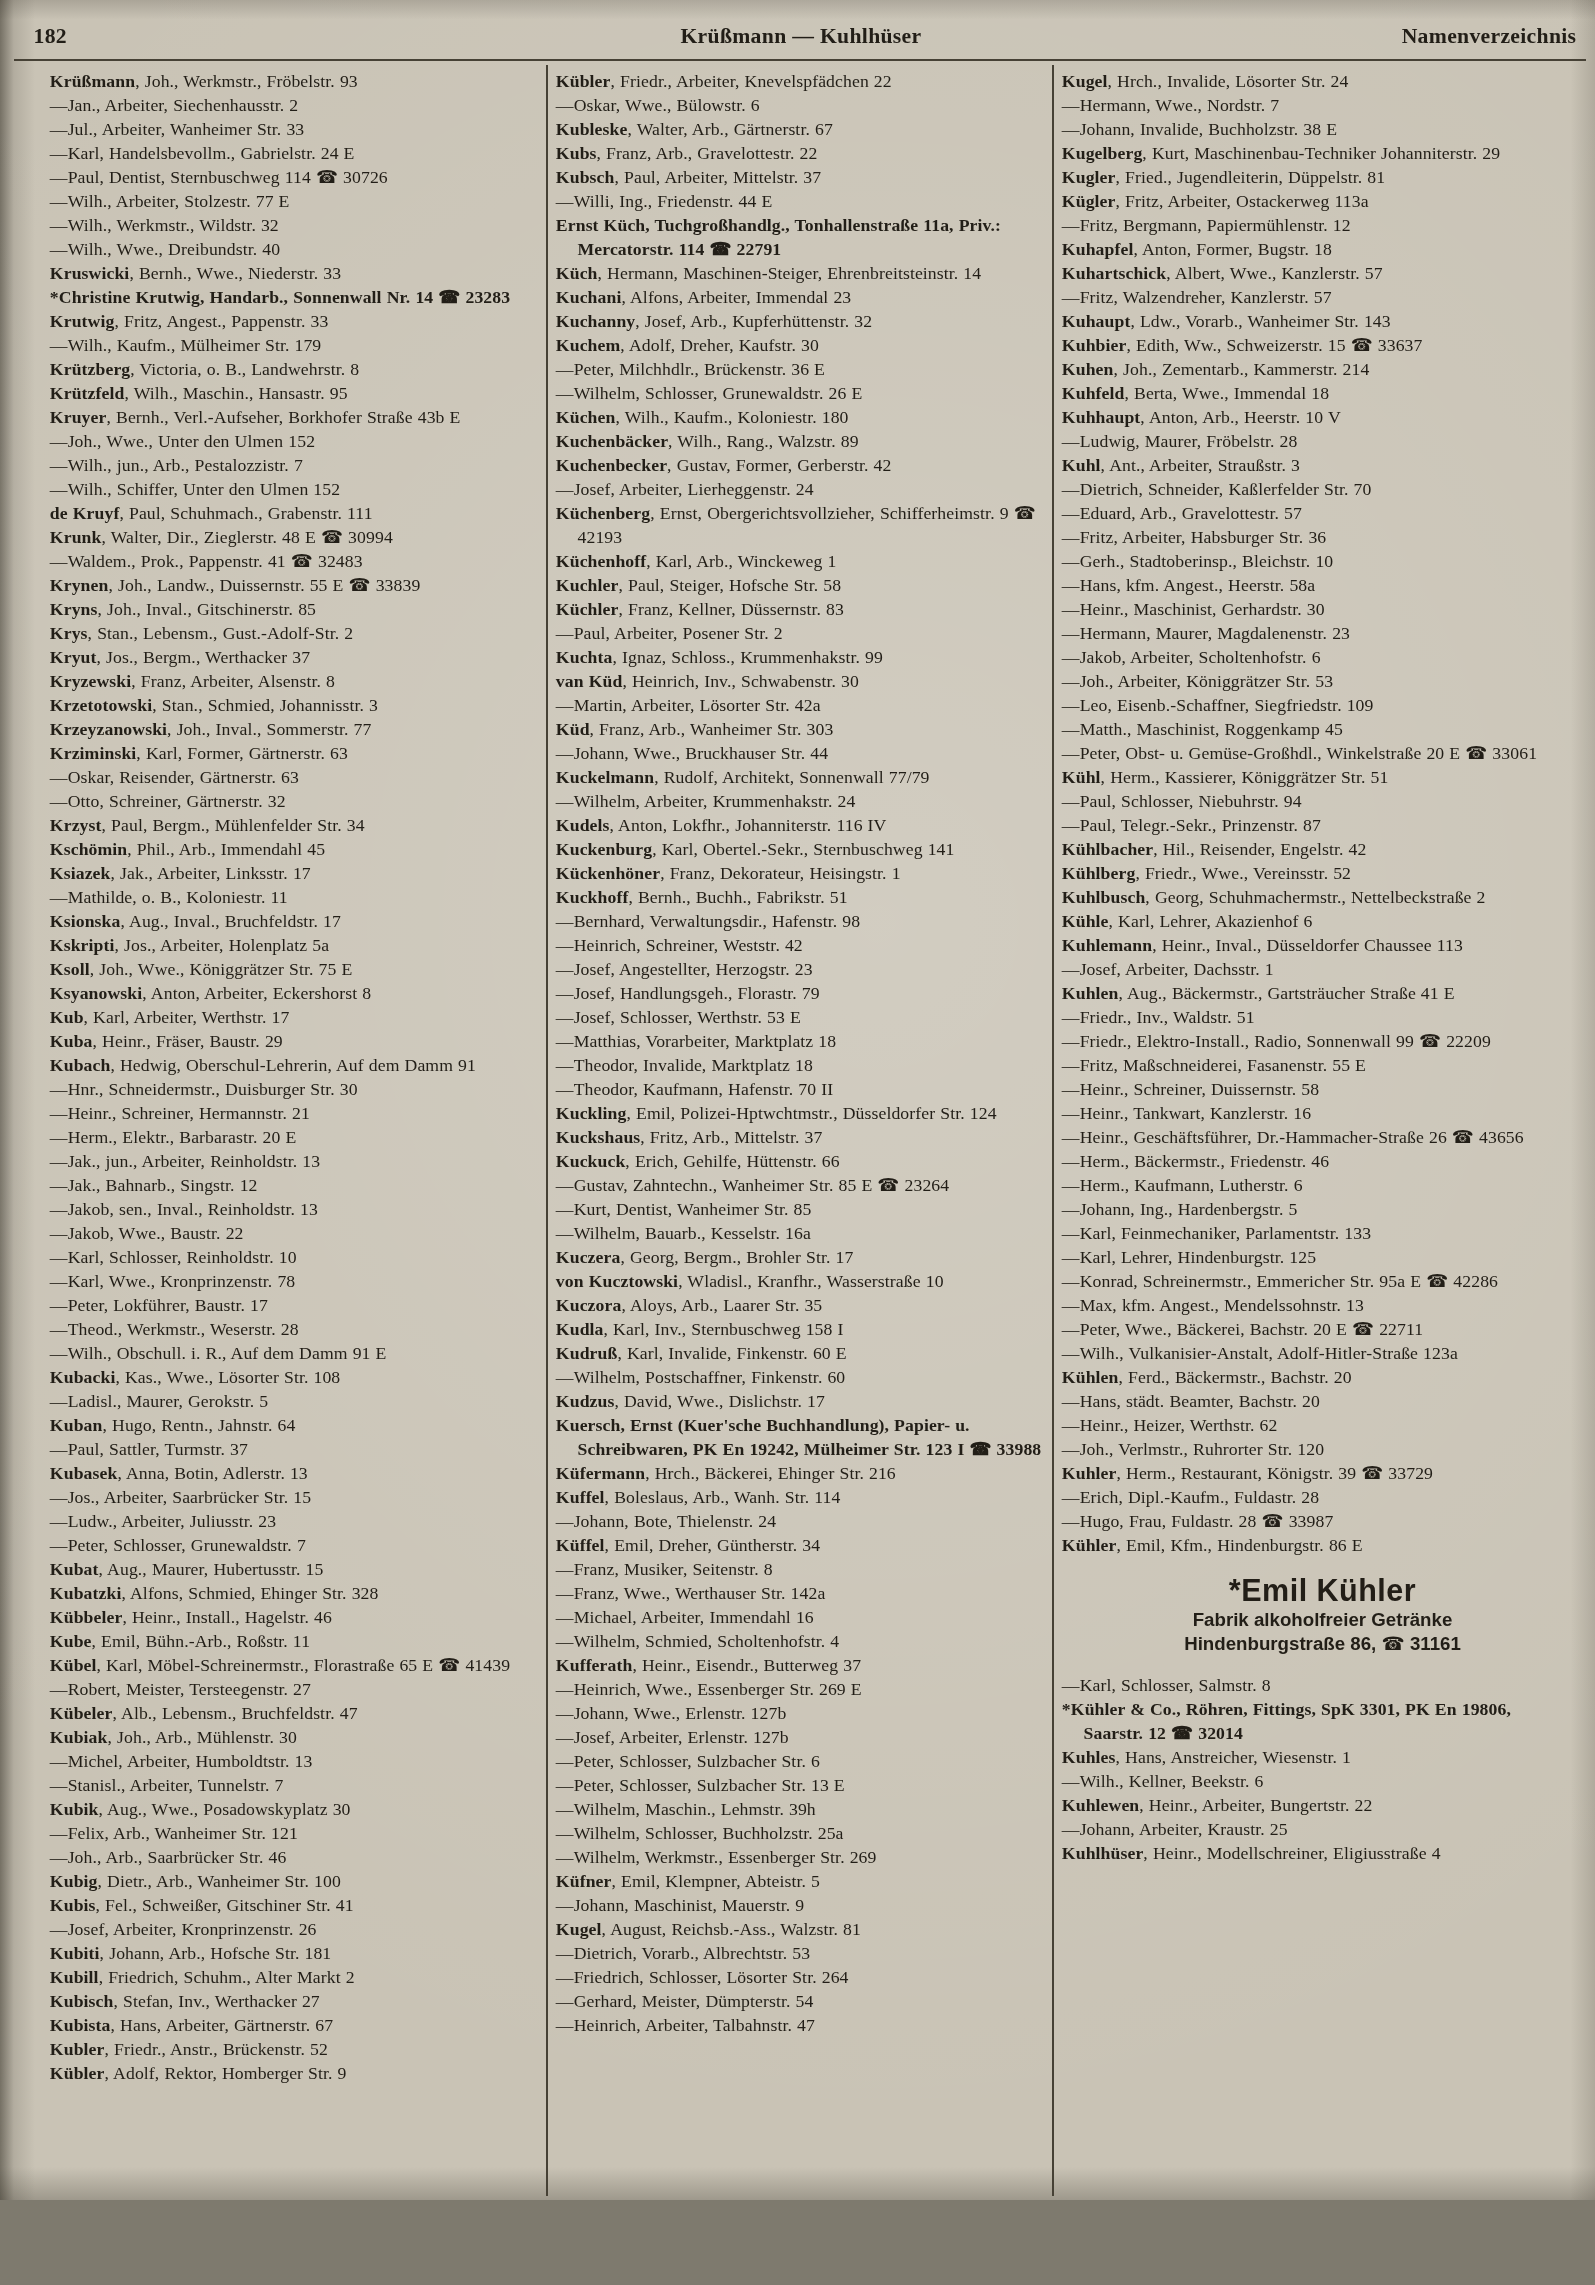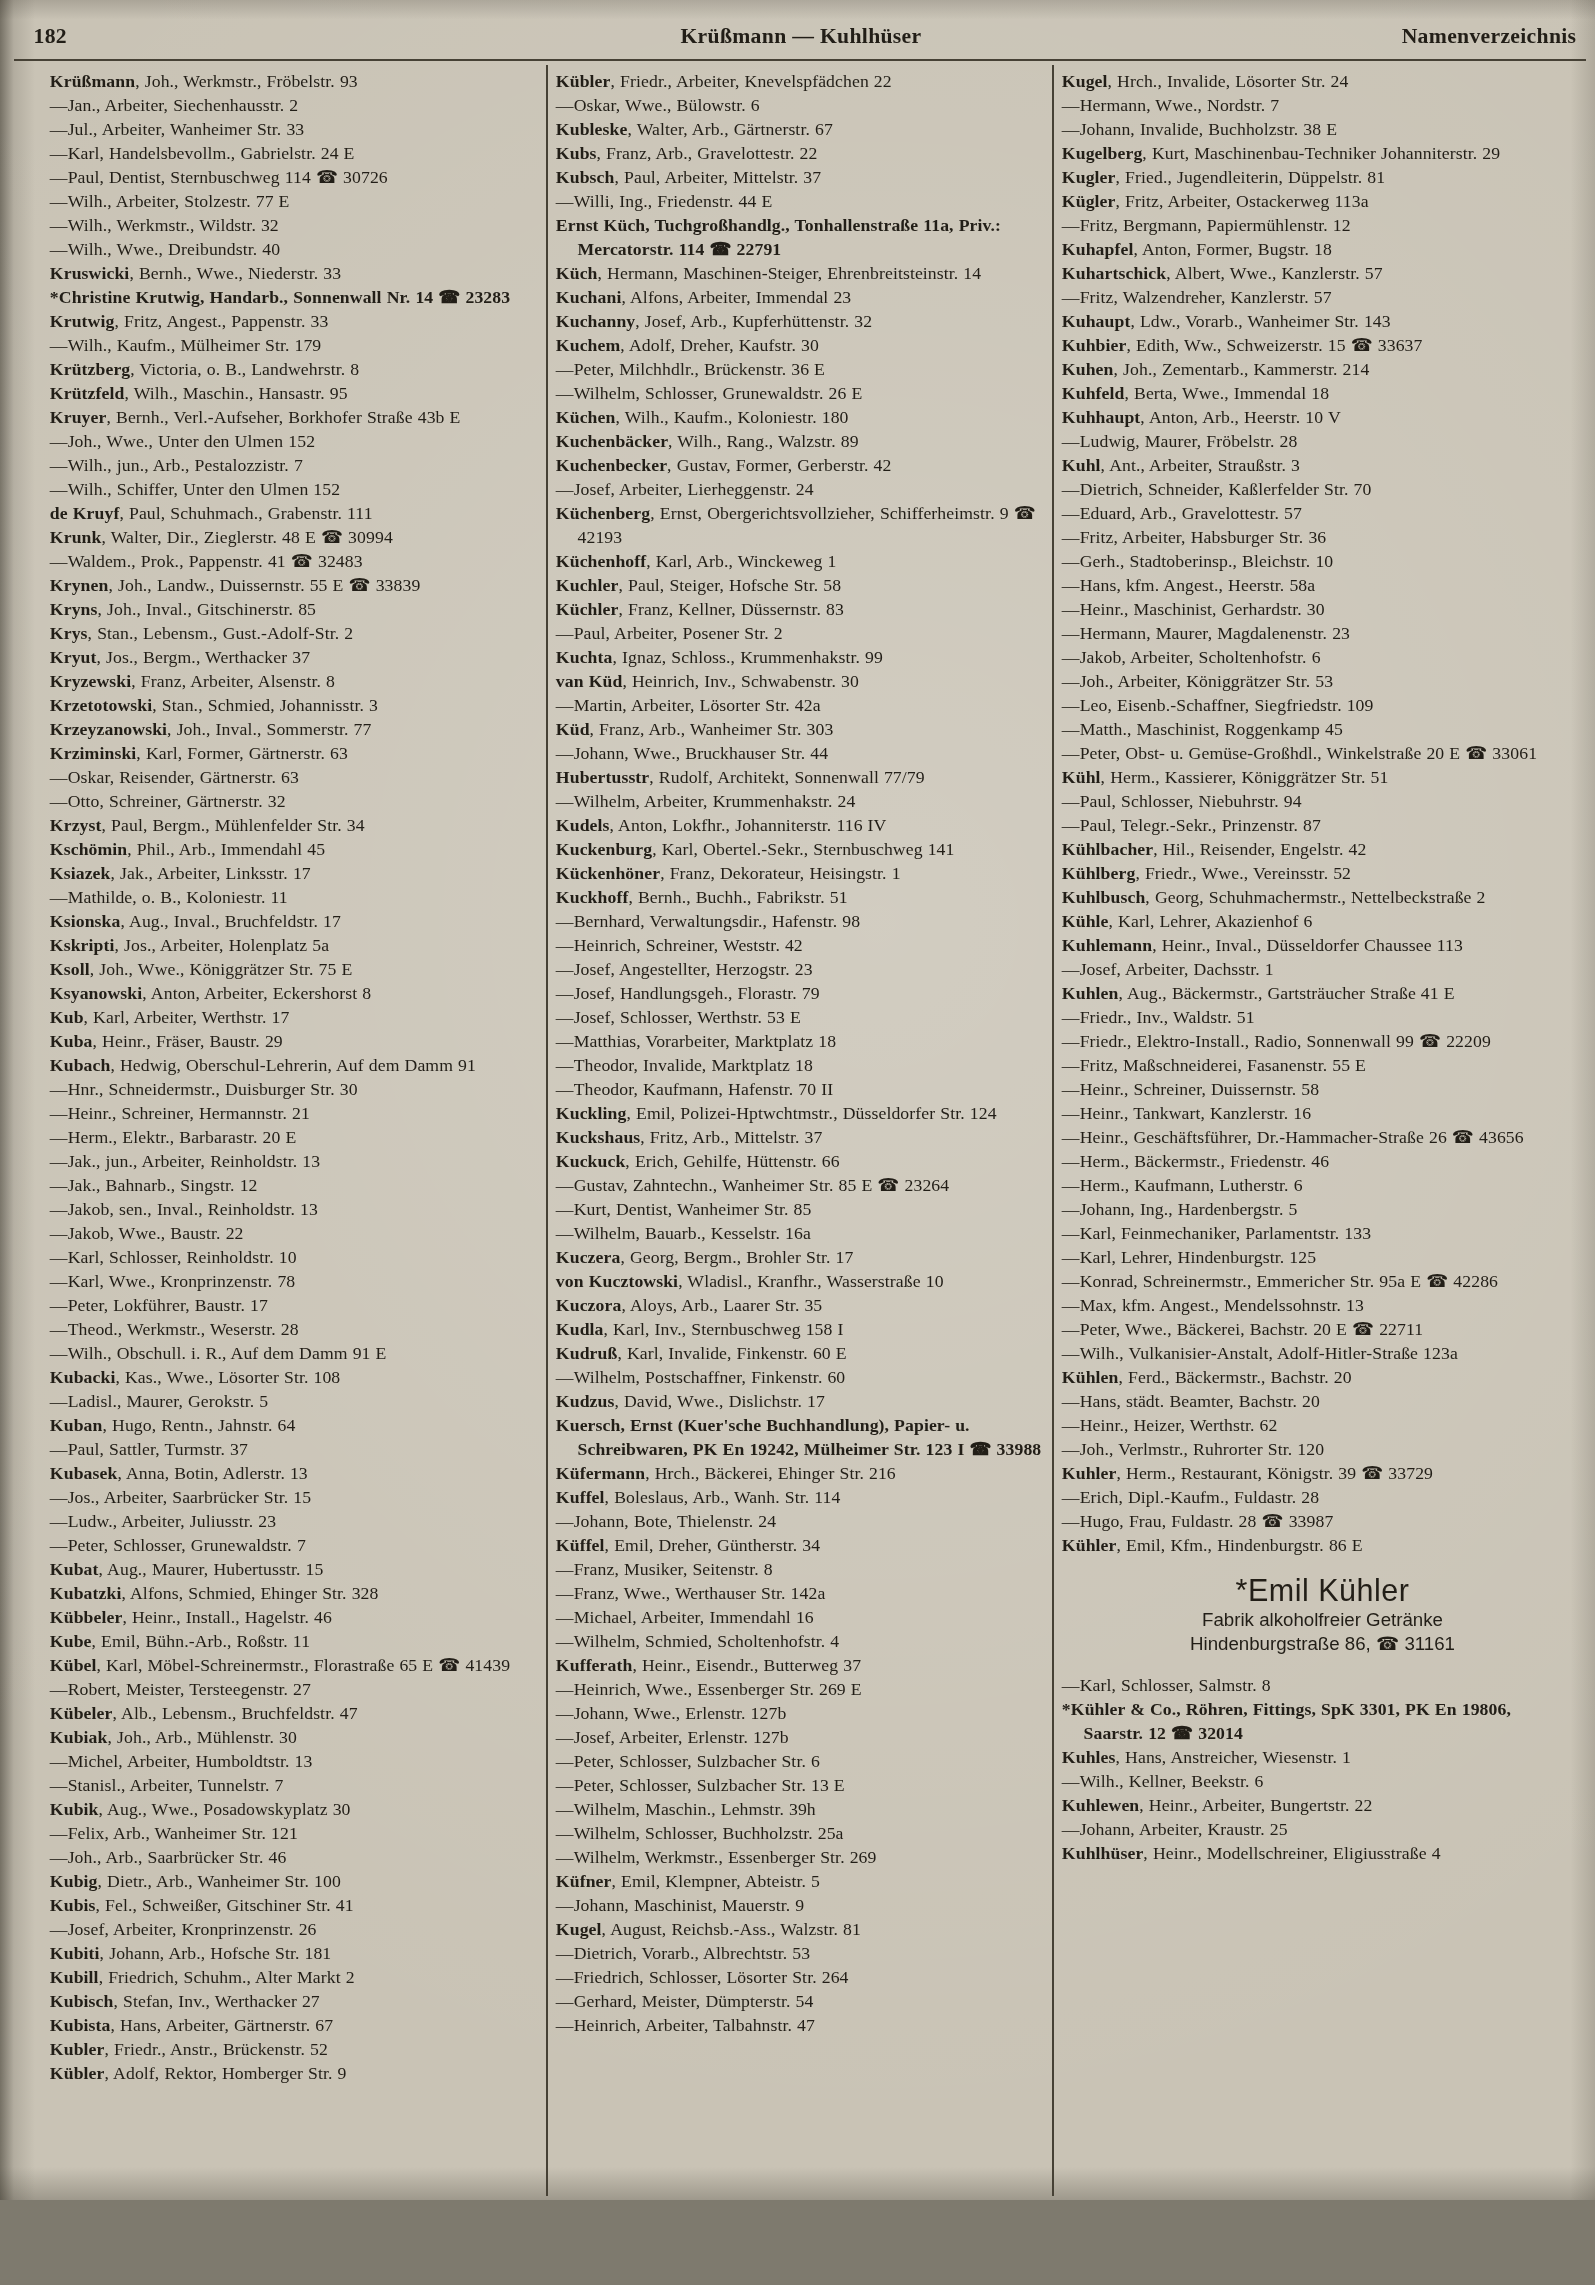--- a/index.html
+++ b/index.html
@@ -175,7 +175,7 @@
         <div class="entry">—Martin, Arbeiter, Lösorter Str. 42a</div>
         <div class="entry"><span class="headword">Küd</span>, Franz, Arb., Wanheimer Str. 303</div>
         <div class="entry">—Johann, Wwe., Bruckhauser Str. 44</div>
-        <div class="entry"><span class="headword">Hubertusstr</span>, Rudolf, Architekt, Sonnenwall 77/79</div>
+        <div class="entry"><span class="headword">Kuckelmann</span>, Rudolf, Architekt, Sonnenwall 77/79</div>
         <div class="entry">—Wilhelm, Arbeiter, Krummenhakstr. 24</div>
         <div class="entry"><span class="headword">Kudels</span>, Anton, Lokfhr., Johanniterstr. 116 IV</div>
         <div class="entry"><span class="headword">Kuckenburg</span>, Karl, Obertel.-Sekr., Sternbuschweg 141</div>

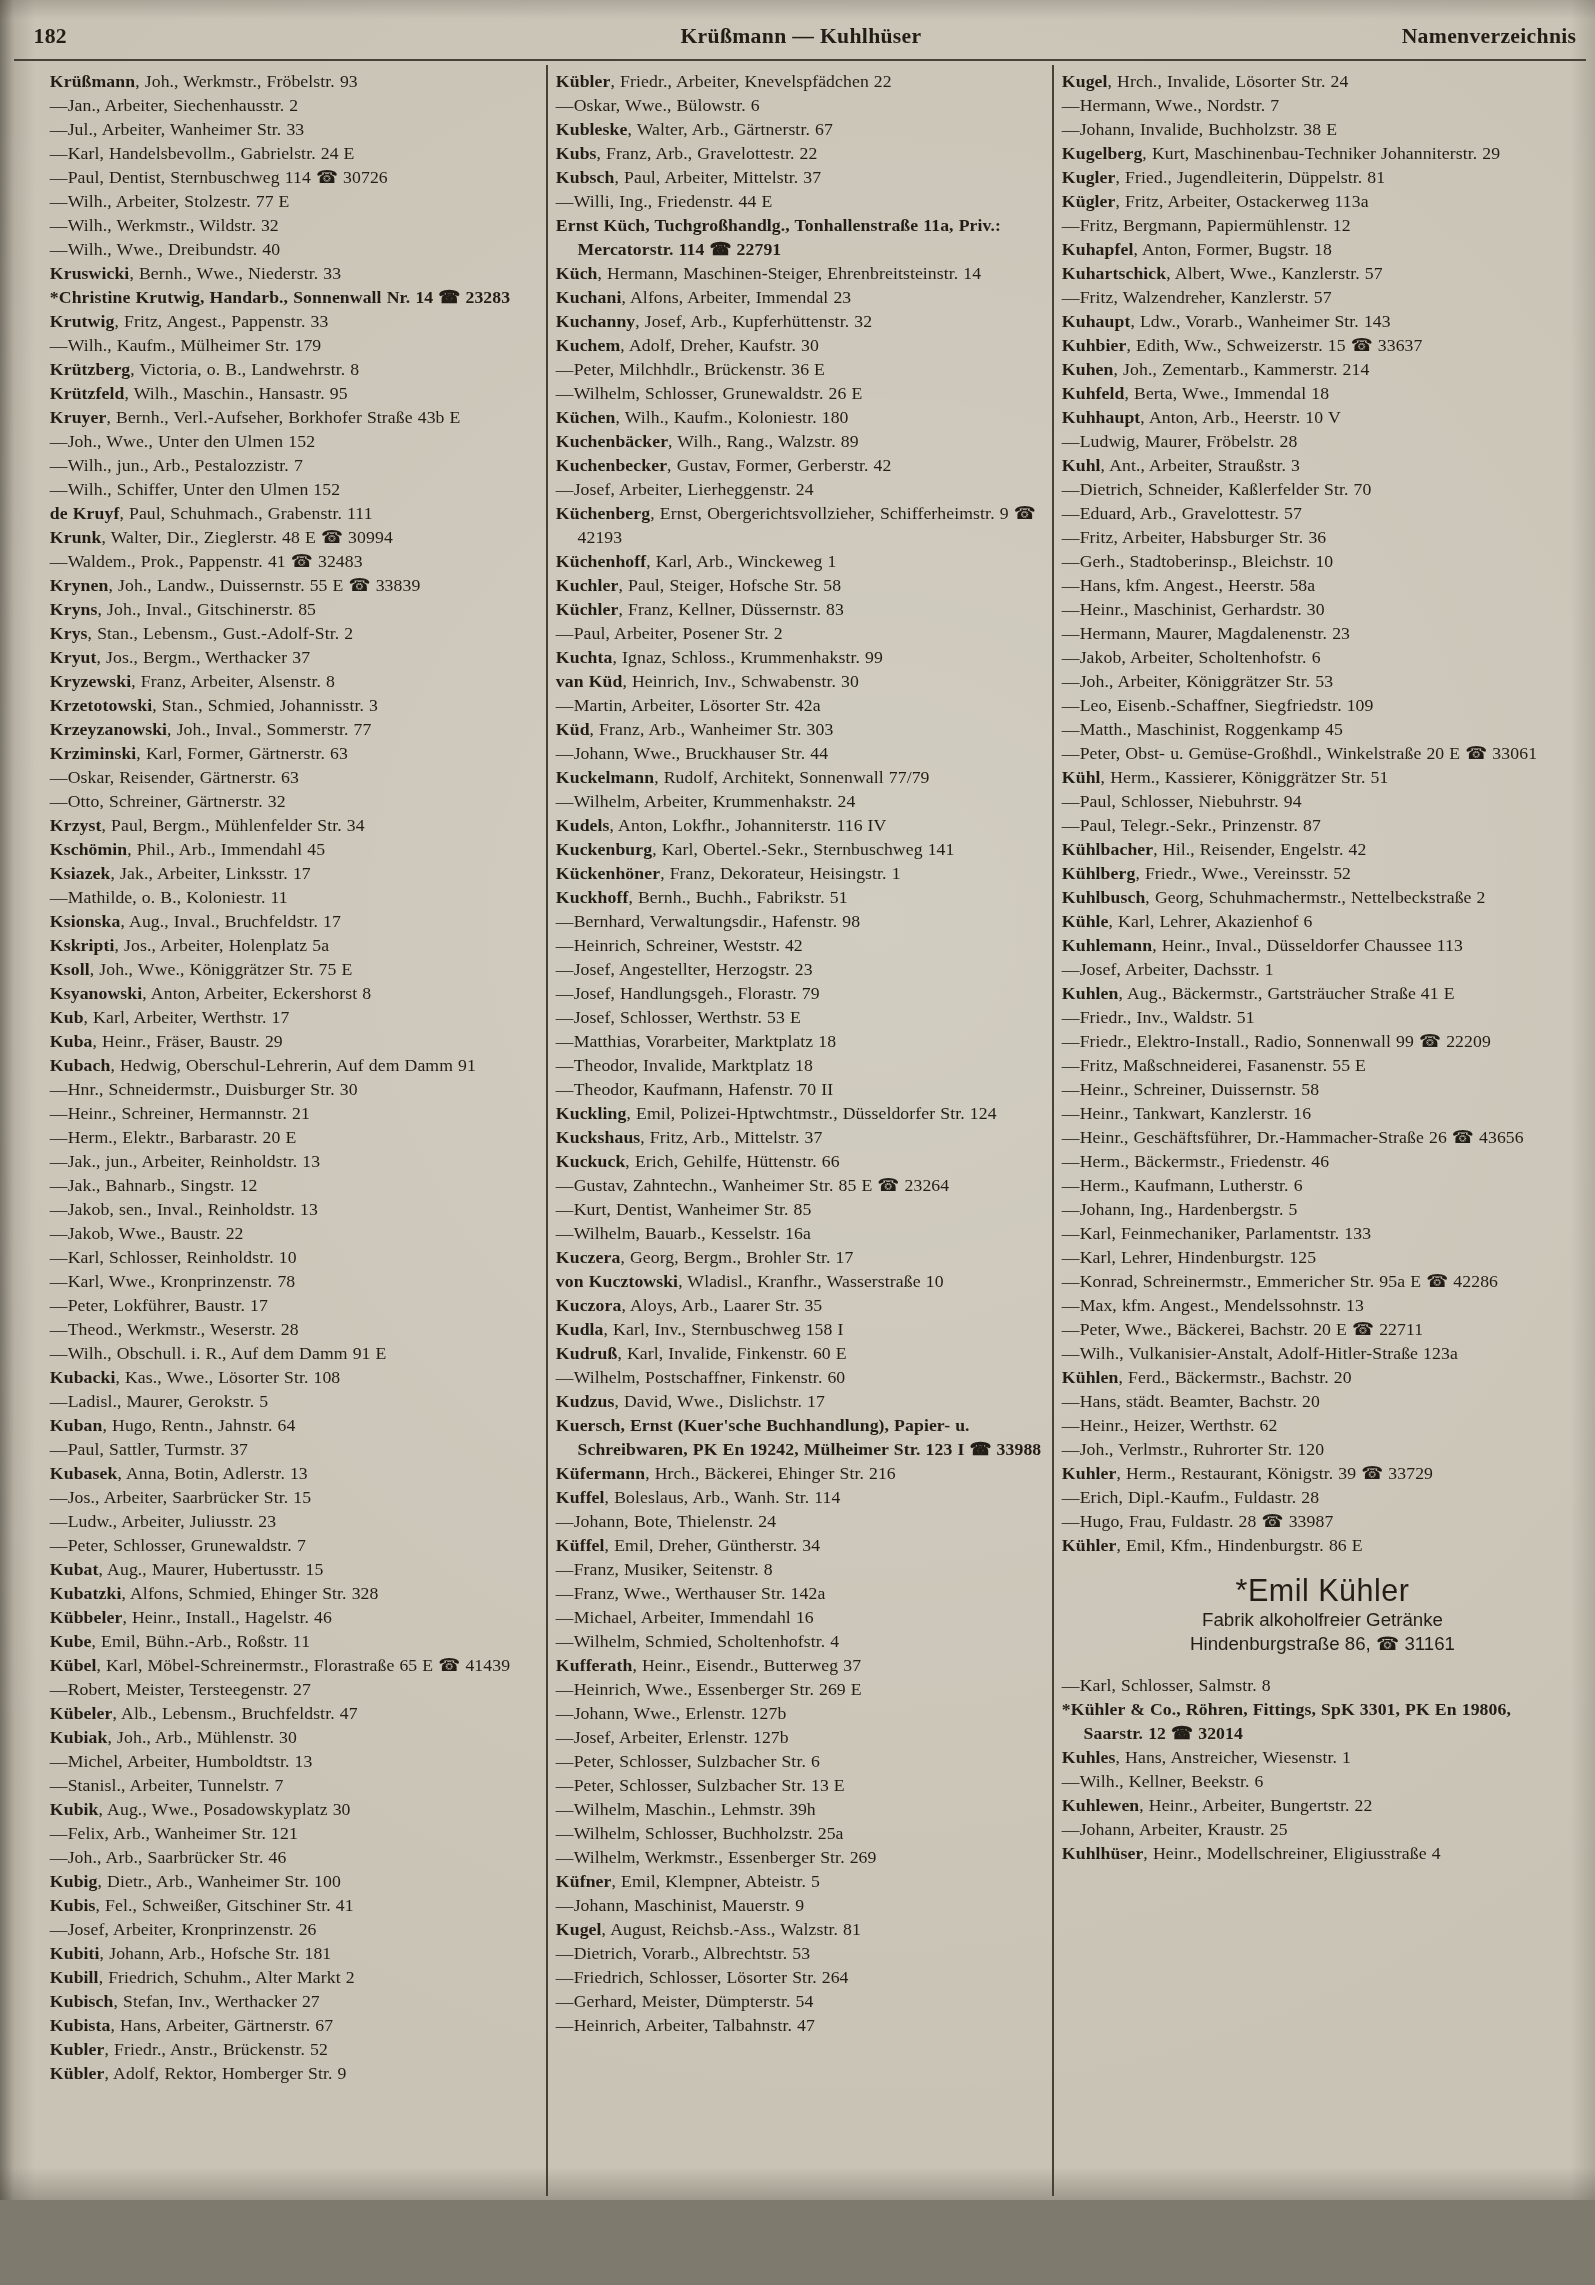--- a/index.html
+++ b/index.html
@@ -44,7 +44,7 @@
   }
   .entry .headword { font-weight:bold; }
   .entry.bold { font-weight:bold; }
-  .ad-box { margin:15.8px 9.9px 15.8px 43px; text-align:center; font-weight:normal;
+  .ad-box { margin:15.8px 9.9px 15.8px 43px; text-align:center; font-weight:bold;
             font-family:"Liberation Sans","DejaVu Sans",sans-serif; }
   .ad-title { font-size:30.5px; line-height:35px; letter-spacing:0.5px; }
   .ad-line  { font-size:18.7px; line-height:24.6px; }

